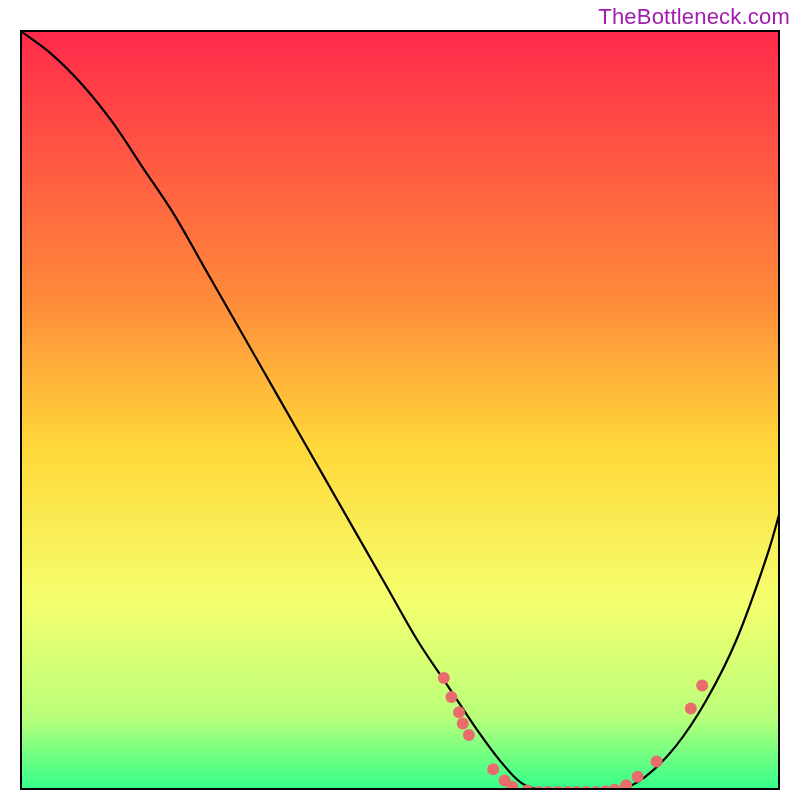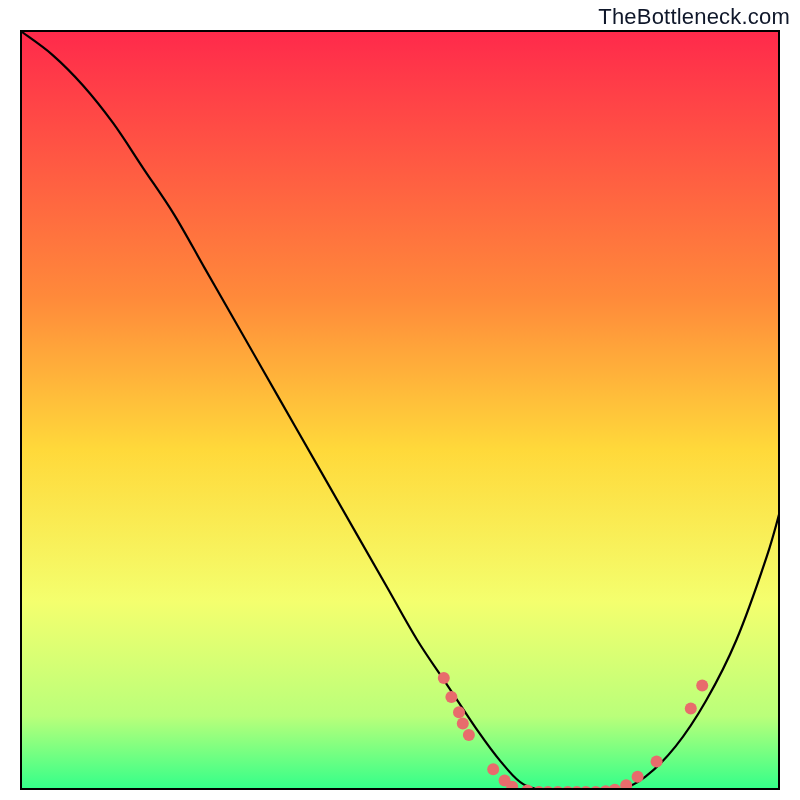--- a/index.html
+++ b/index.html
@@ -15,7 +15,7 @@
     right: 10px;
     font-family: Arial, Helvetica, sans-serif;
     font-size: 22px;
-    color: #0f172a;
+    color: #a21caf;
     font-weight: 500;
     letter-spacing: 0.2px;
   }

